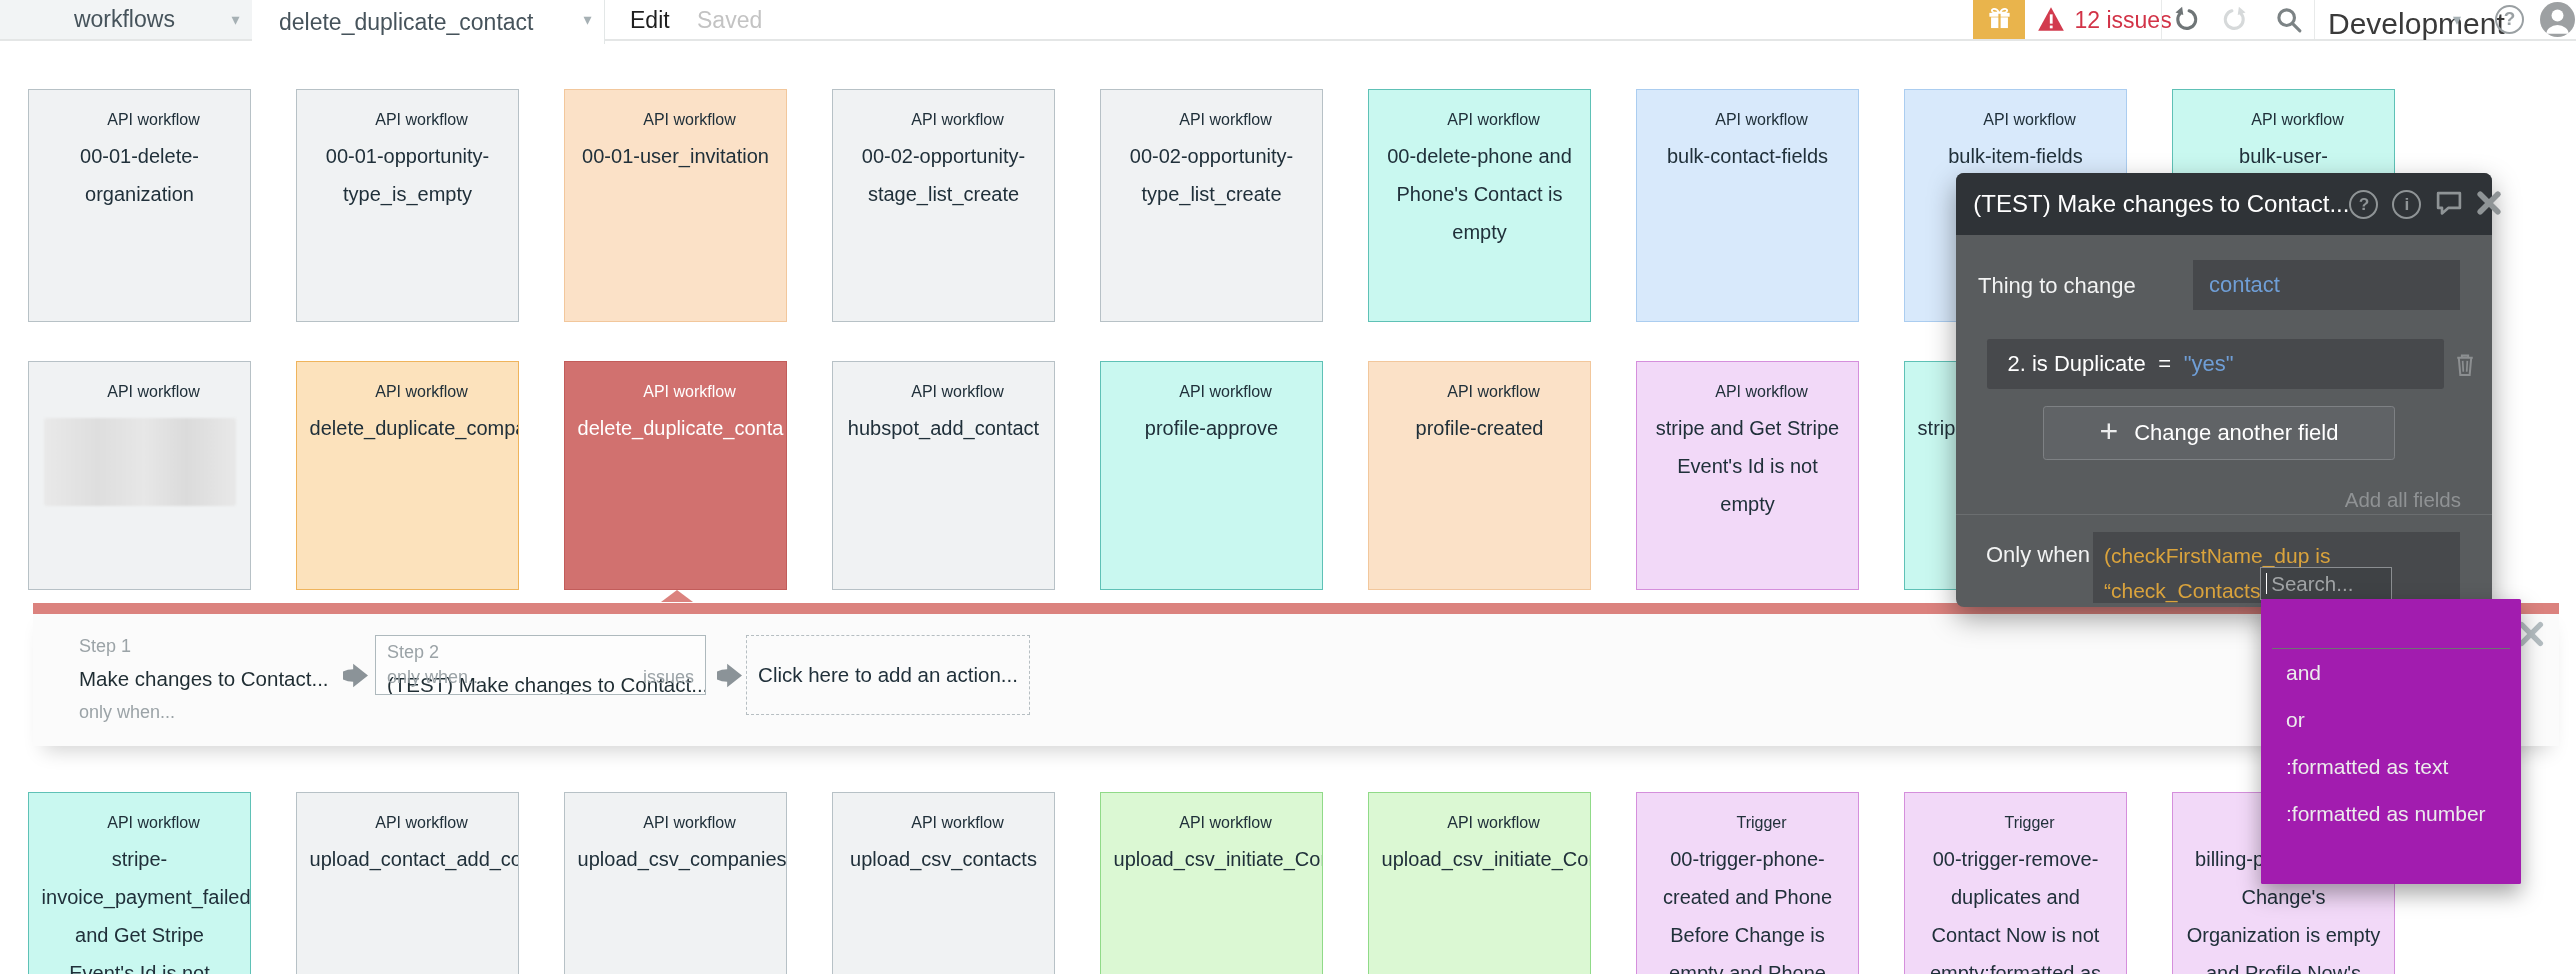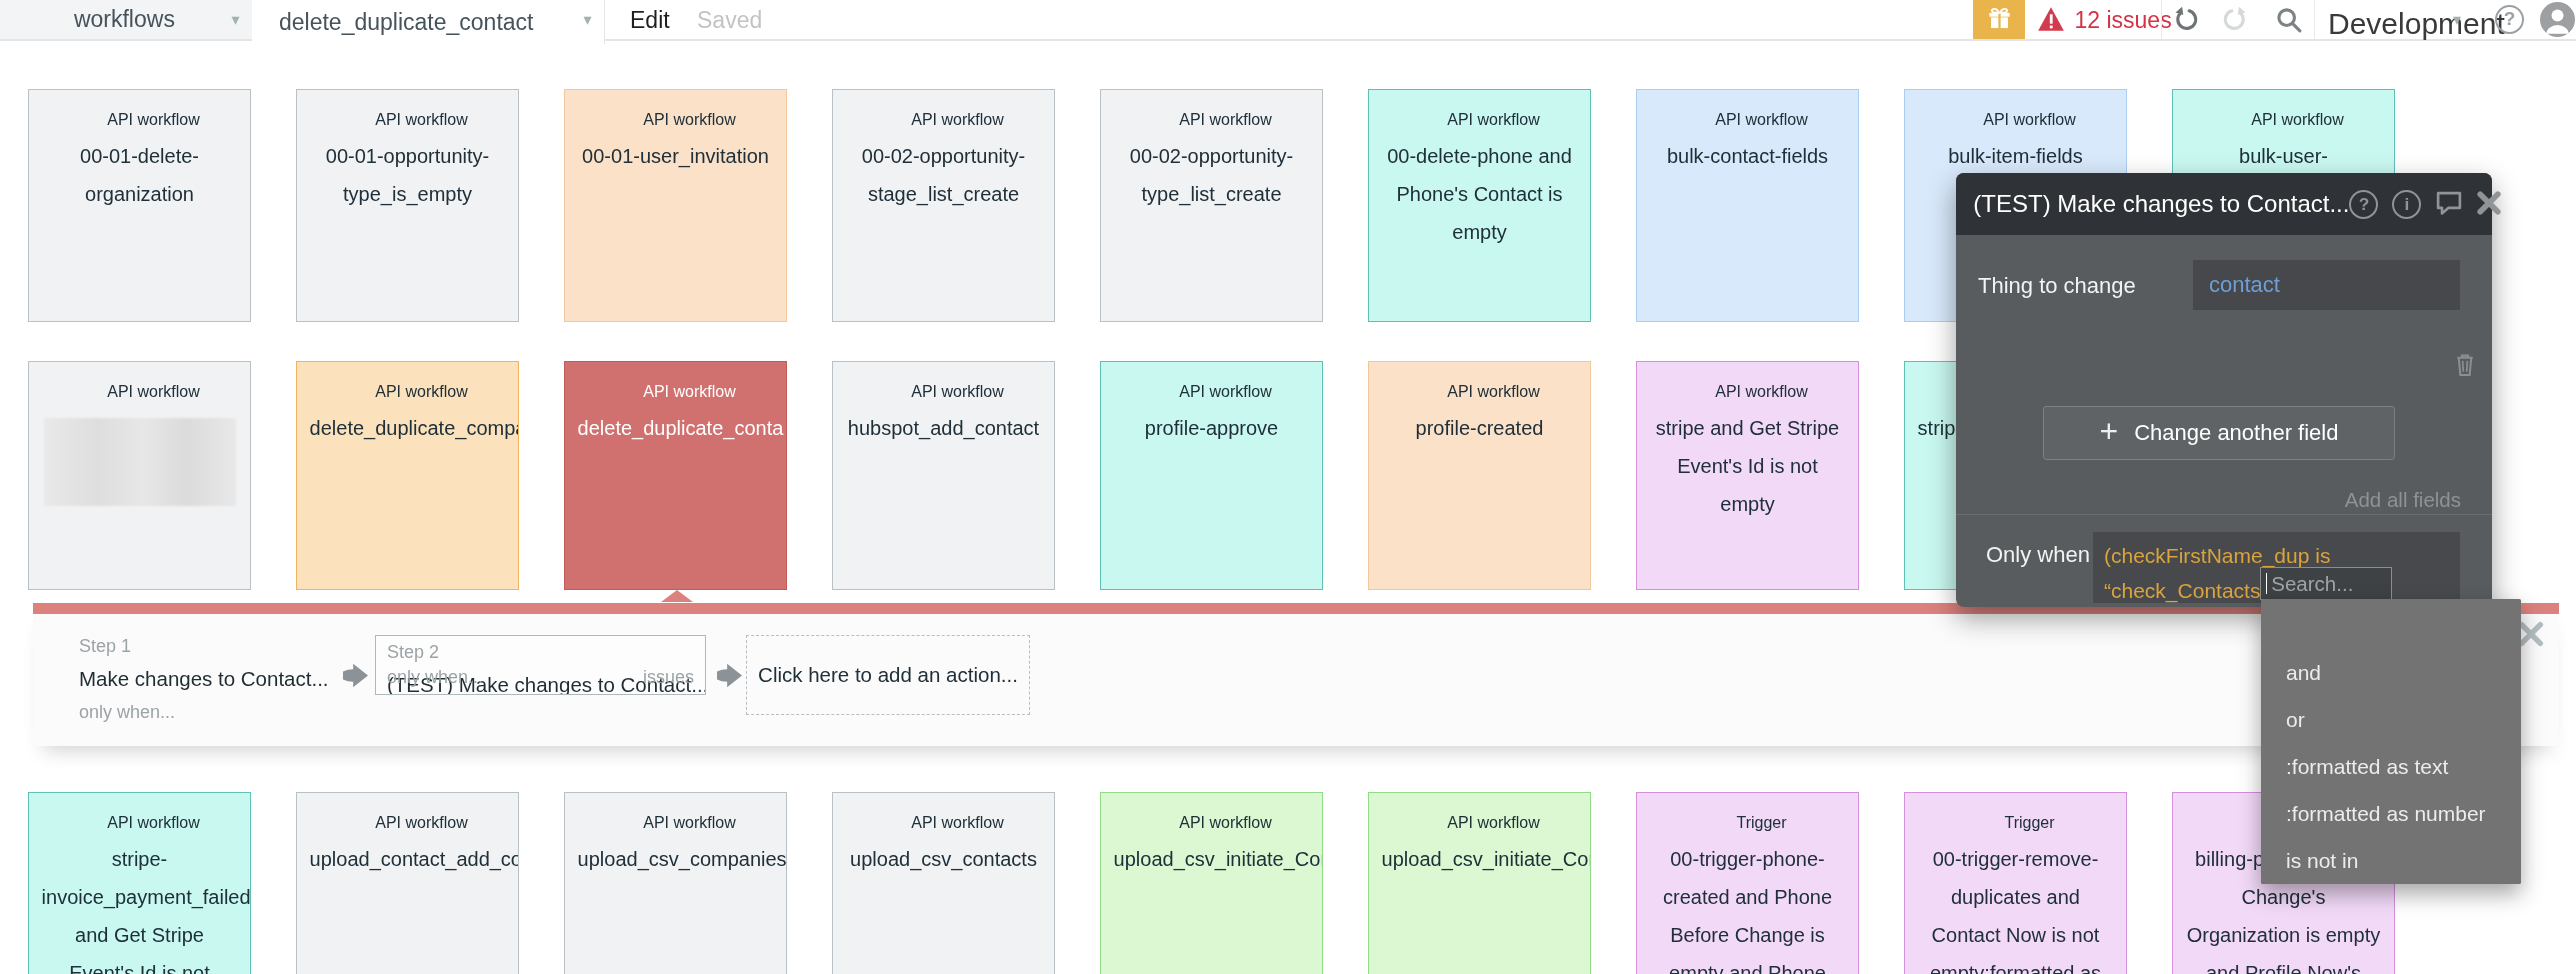--- a/index.html
+++ b/index.html
@@ -410,6 +410,11 @@
     <span>contact</span>
   </div>
 
+  <div class="field-row">
+    <span>2. is Duplicate</span>
+    <span>=</span>
+    <span class="val">"yes"</span>
+  </div>
   <div class="trash">
     <svg width="28" height="28" viewBox="0 0 36 36">
       <path d="M8 10 h20 M14 10 v-3 h8 v3" fill="none" stroke="#8c8f91" stroke-width="2.6"></path>

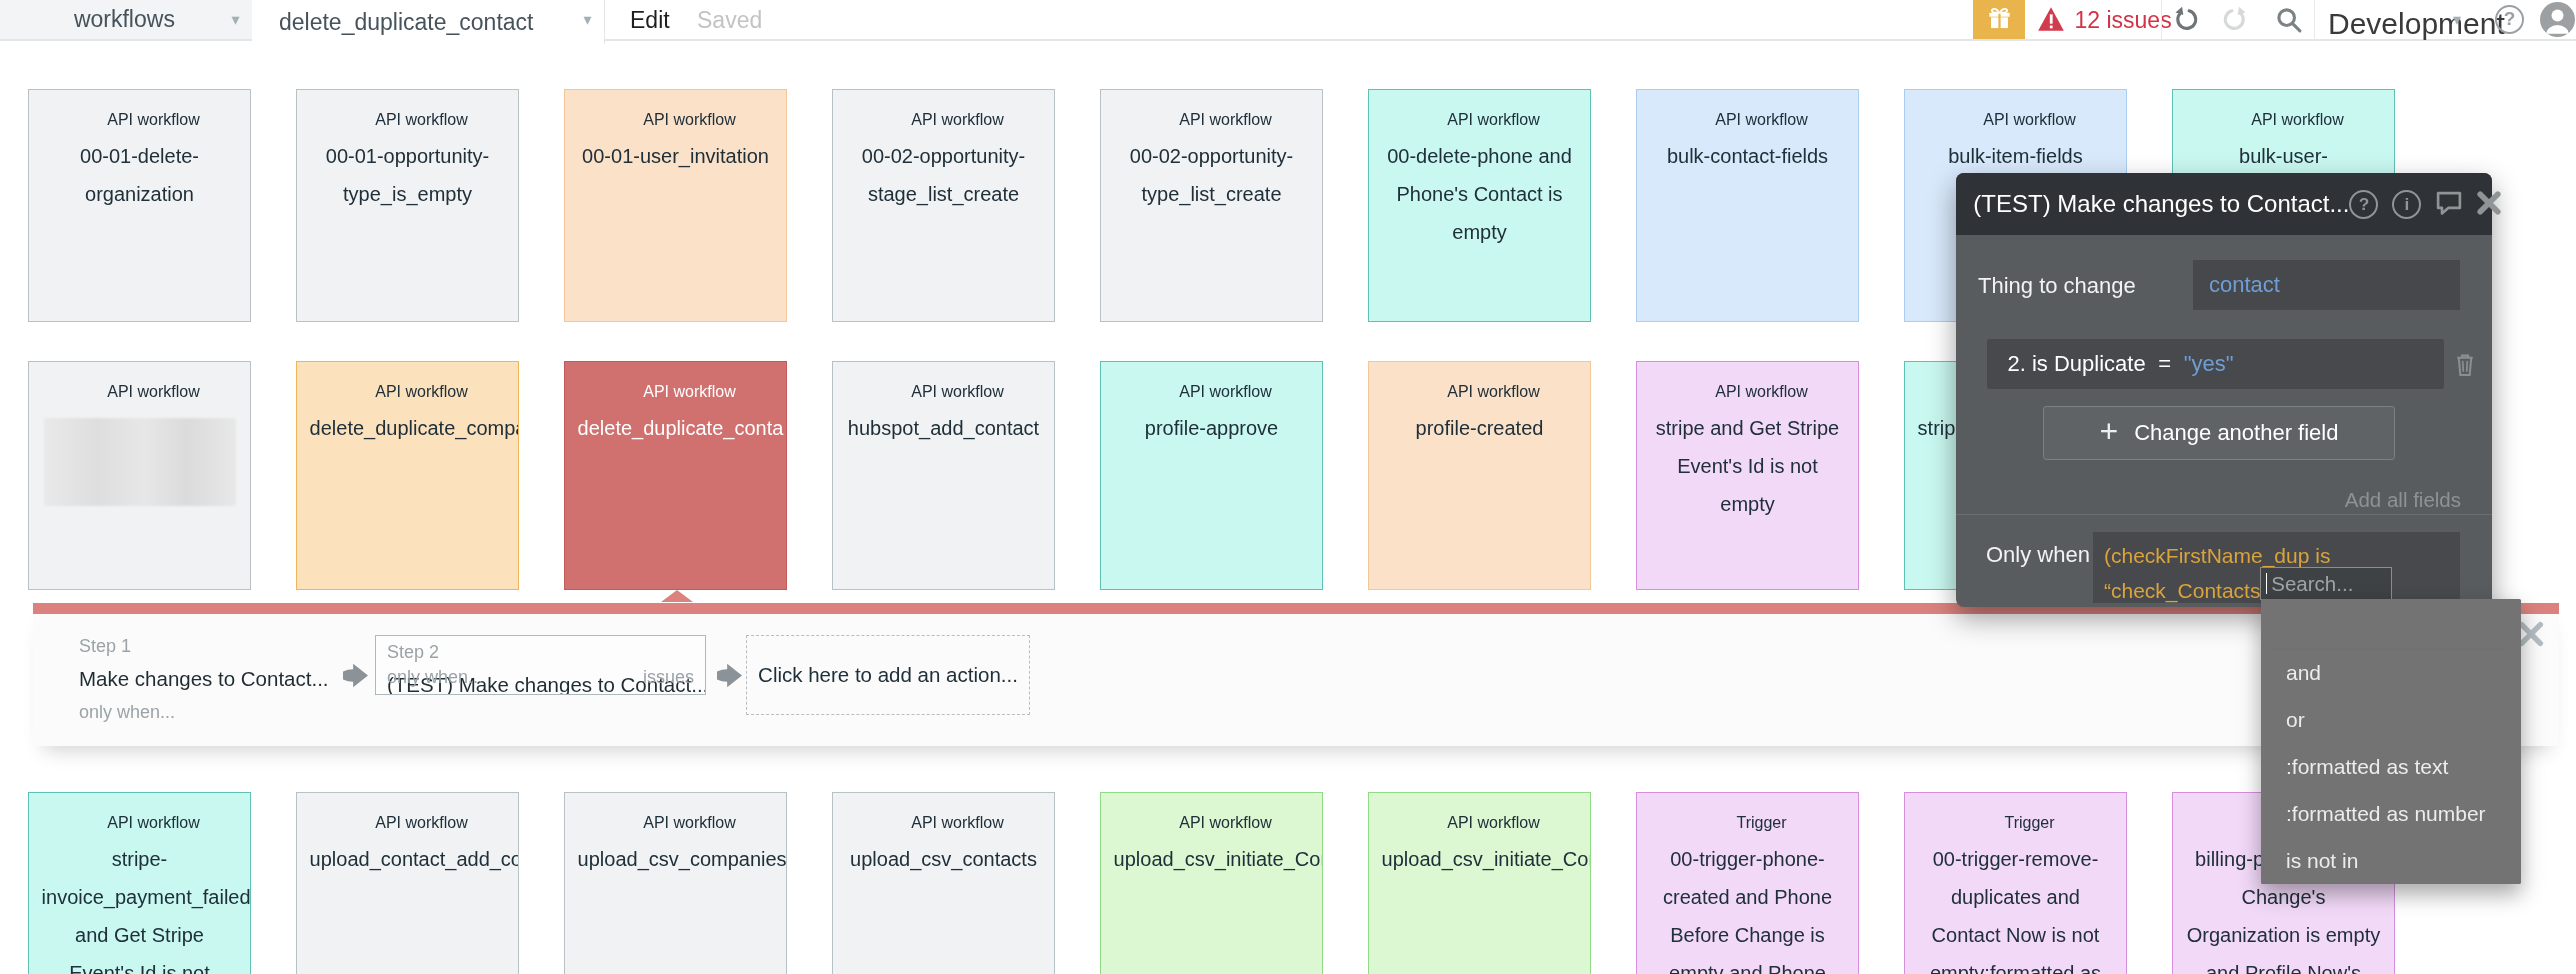--- a/index.html
+++ b/index.html
@@ -106,7 +106,7 @@
   .caret-line{width:1.6px;height:20.5px;background:#fff;margin-right:4px;}
   .search-ph{color:#a1a4a6;font-size:20.5px;}
   
-  .op-dropdown{position:absolute;left:2261px;top:599px;width:260px;height:285px;background:#737373;
+  .op-dropdown{position:absolute;left:2261px;top:599px;width:260px;height:285px;background:#a21caf;
     border-radius:1.6px;box-shadow:0 9.5px 22px rgba(0,0,0,0.35);z-index:30;}
   .dd-spacer{height:49px;border-bottom:0.8px solid #6f7274;margin:0 11px;}
   .dd-item{height:47px;display:flex;align-items:center;padding-left:25px;color:#ececec;font-size:21px;}

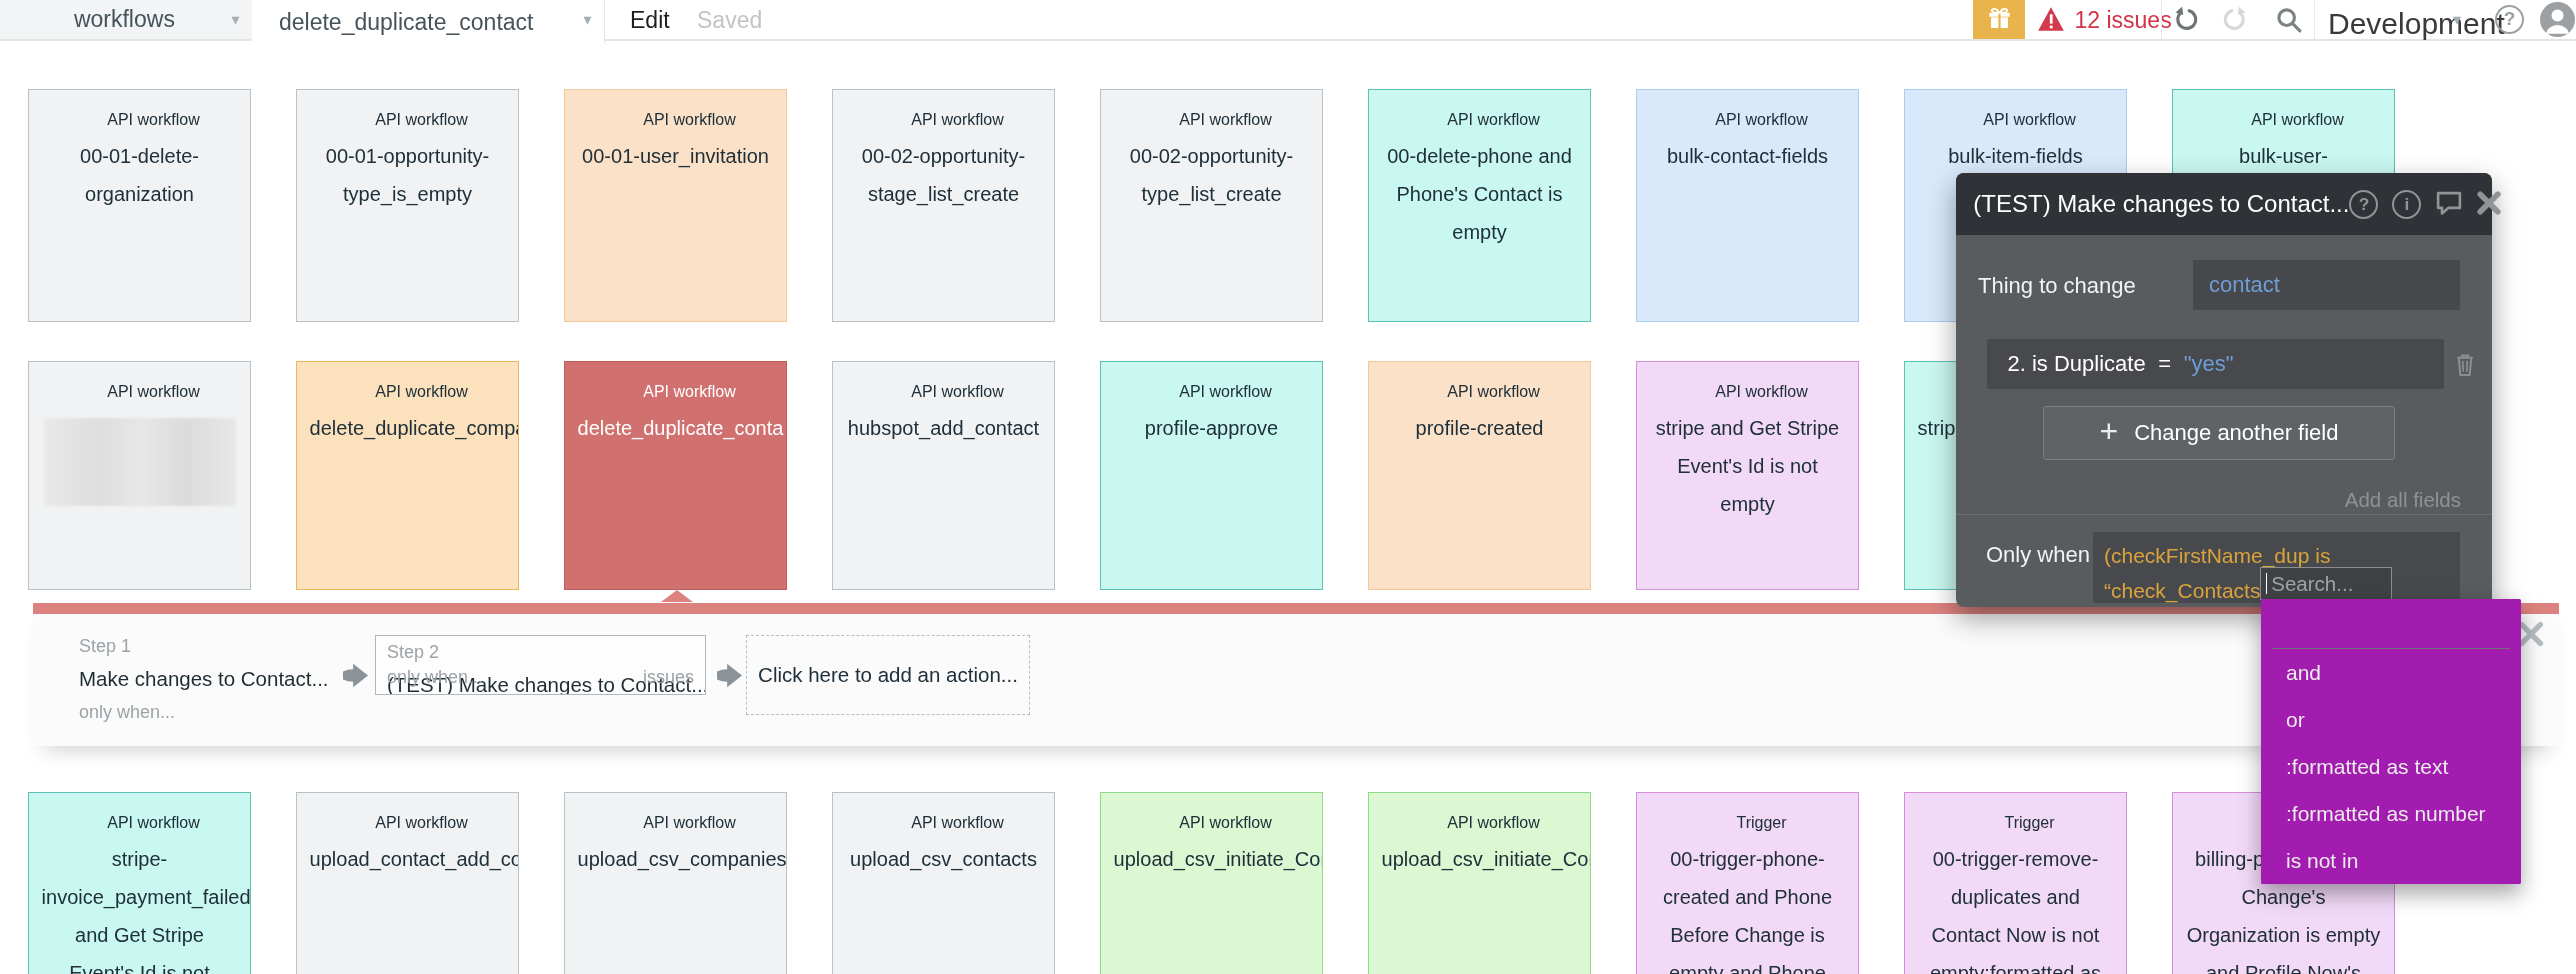--- a/index.html
+++ b/index.html
@@ -454,7 +454,6 @@
 
       <div class="dd-item">:formatted as number</div>
 
-      <div class="dd-item">is not in</div>
     </div>
 </div>
 

